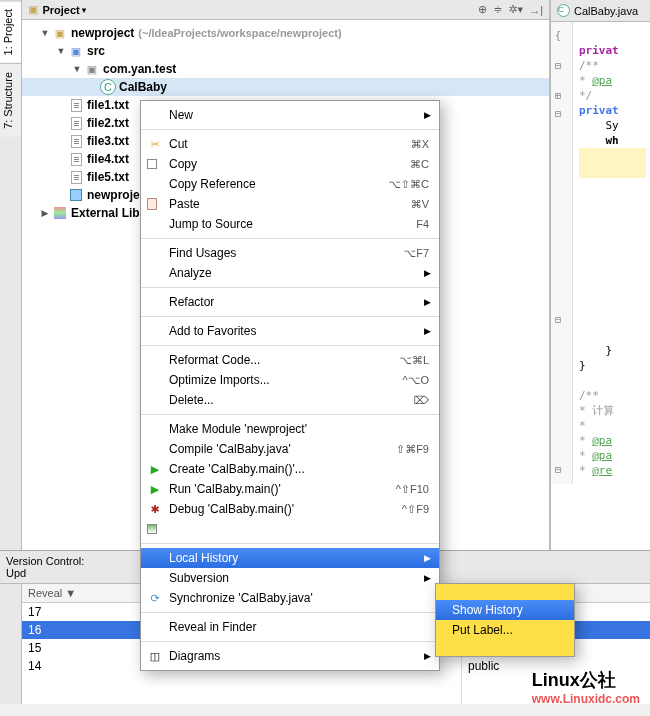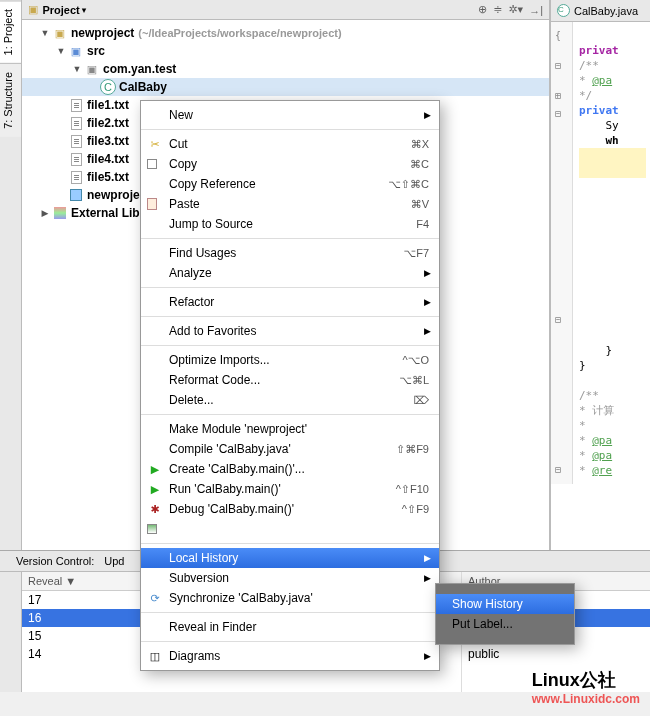--- a/index.html
+++ b/index.html
@@ -280,12 +280,12 @@
     </div>
     <div class="ctx-sep"></div>
     <div class="ctx-item">
+      <span>Reformat Code...</span>
+      <span class="shortcut">⌥⌘L</span>
+    </div>
+    <div class="ctx-item">
       <span>Optimize Imports...</span>
       <span class="shortcut">^⌥O</span>
-    </div>
-    <div class="ctx-item">
-      <span>Reformat Code...</span>
-      <span class="shortcut">⌥⌘L</span>
     </div>
     <div class="ctx-item">
       <span>Delete...</span>

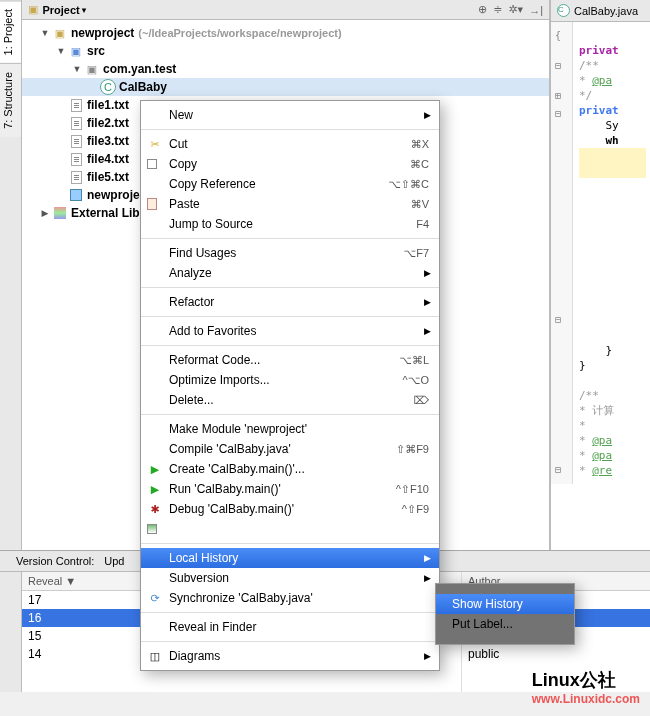--- a/index.html
+++ b/index.html
@@ -38,7 +38,7 @@
 .code .grn { color: #50a14f; text-decoration: underline; }
 .code .hl { background: #fff5c2; display: inline-block; width: 100%; }
 .bottom { border-top: 1px solid #aaa; background: #fff; }
-.vc-header { background: #e8e8e8; border-bottom: 1px solid #bbb; padding: 4px 16px; font-size: 11px; display: flex; }
+.vc-header { background: #e8e8e8; border-bottom: 1px solid #bbb; padding: 4px 6px; font-size: 11px; display: flex; flex-direction: column; }
 .vc-header span { margin-right: 10px; }
 .vc-table { display: flex; height: 120px; }
 .vc-leftbar { width: 22px; background: #e8e8e8; border-right: 1px solid #bbb; }

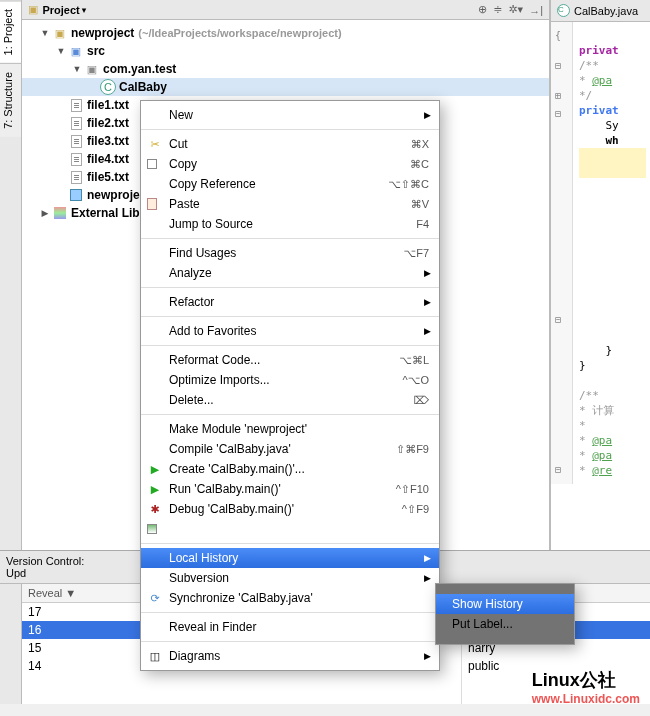--- a/index.html
+++ b/index.html
@@ -63,7 +63,7 @@
 .ctx-icon.debug { color: #a22; }
 .ctx-icon.cov { border: 1px solid #888; width: 10px; height: 10px; background: linear-gradient(#7b7,#fff); }
 .ctx-icon.sync { color: #48c; }
-.submenu { position: absolute; top: 583px; left: 435px; width: 140px; background: #737373; border: 1px solid #999; box-shadow: 4px 4px 14px rgba(0,0,0,0.3); z-index: 110; padding: 10px 0; }
+.submenu { position: absolute; top: 583px; left: 435px; width: 140px; background: #fde047; border: 1px solid #999; box-shadow: 4px 4px 14px rgba(0,0,0,0.3); z-index: 110; padding: 16px 0; }
 .submenu .ctx-item { padding-left: 16px; }
 .watermark { position: absolute; right: 10px; bottom: 10px; font-size: 12px; color: #e55; font-weight: bold; z-index: 50; }
 .watermark .blk { color: #000; font-size: 18px; }

